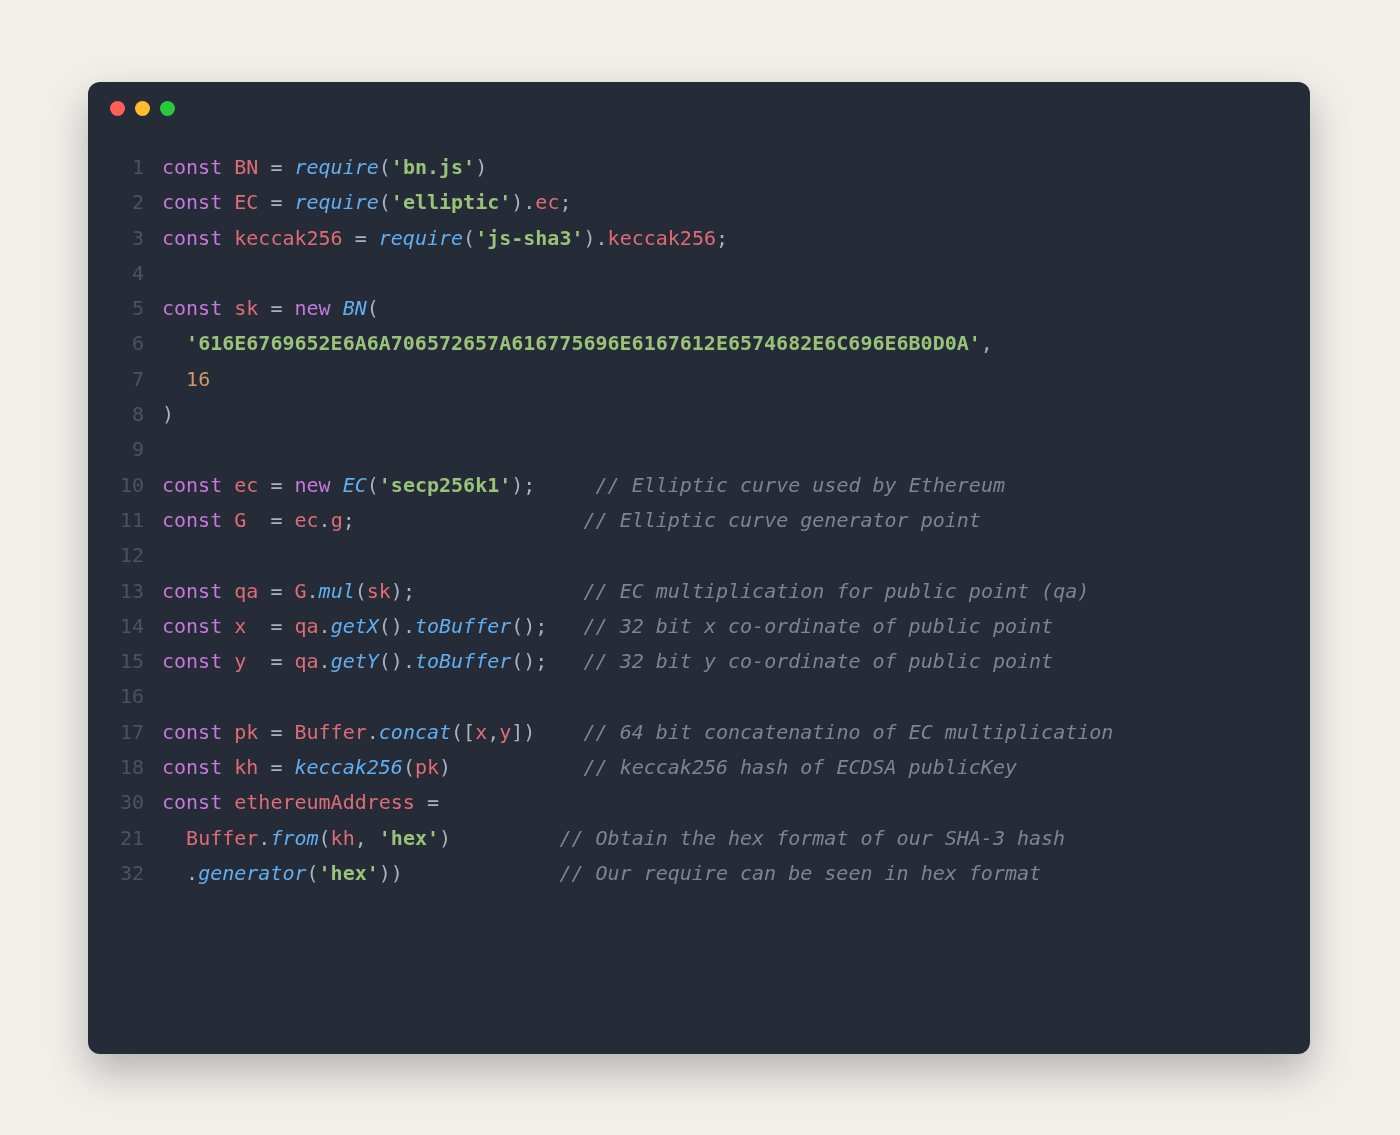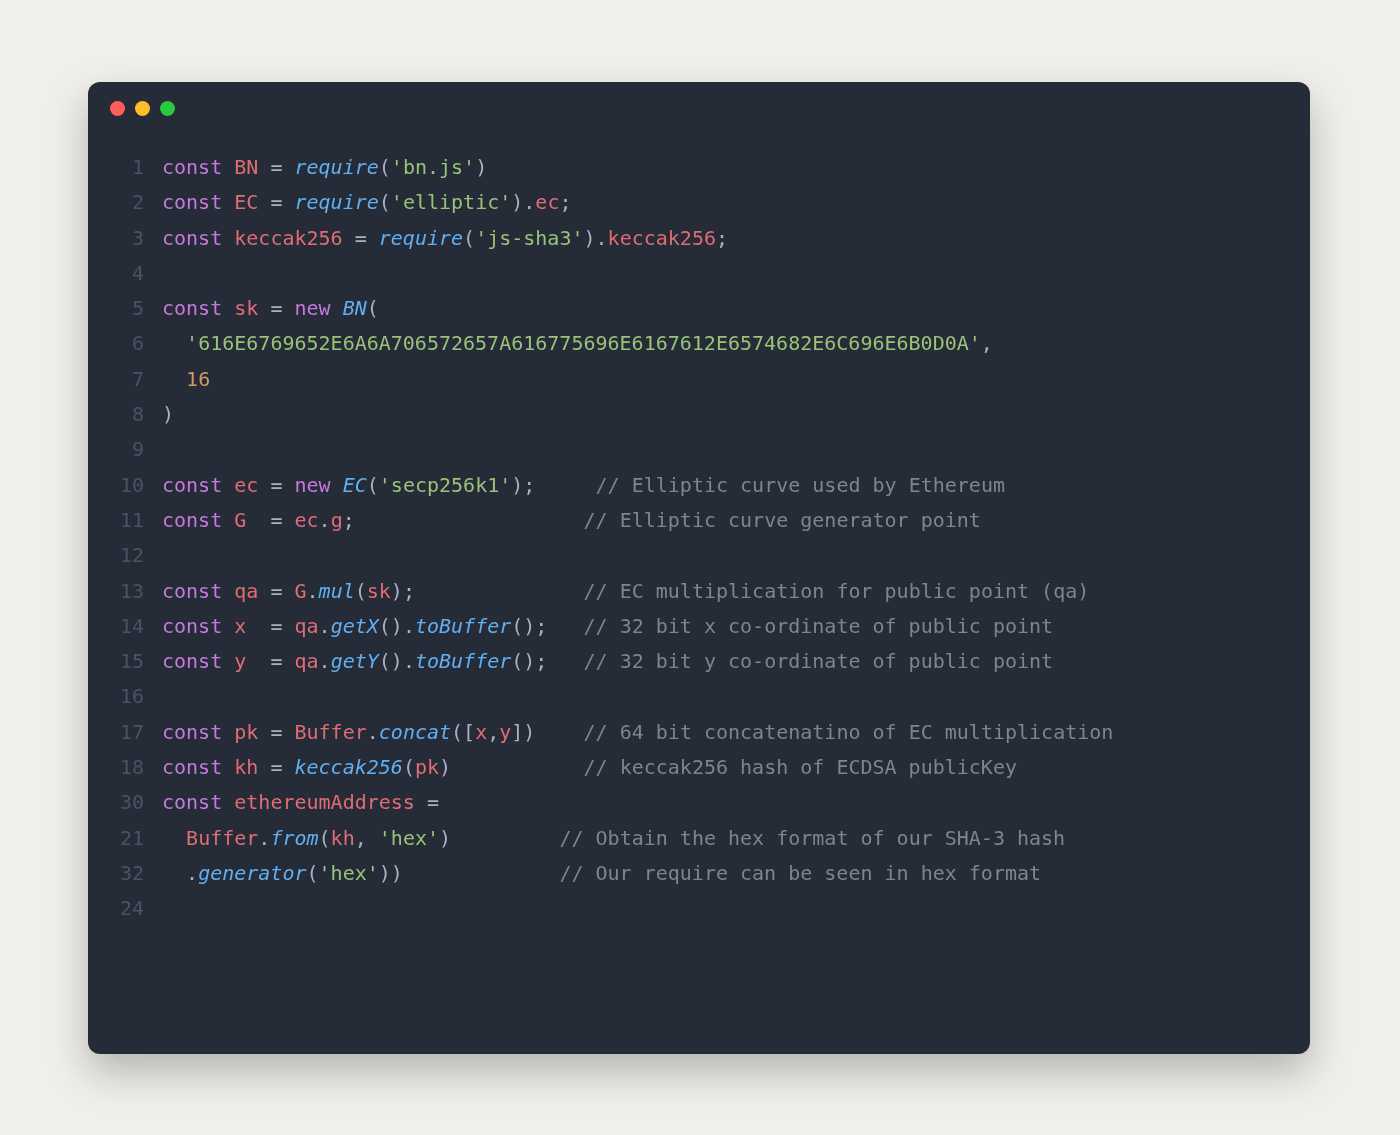--- a/index.html
+++ b/index.html
@@ -76,7 +76,7 @@
   .kw   { color: var(--keyword); }
   .vn   { color: var(--varname); }
   .fn   { color: var(--funcname); font-style: italic; }
-  .str  { color: var(--string); }
+  .str  { color: var(--string); font-weight: bold; }
   .num  { color: var(--number); }
   .pn   { color: var(--punct); }
   .cm   { color: var(--comment); }

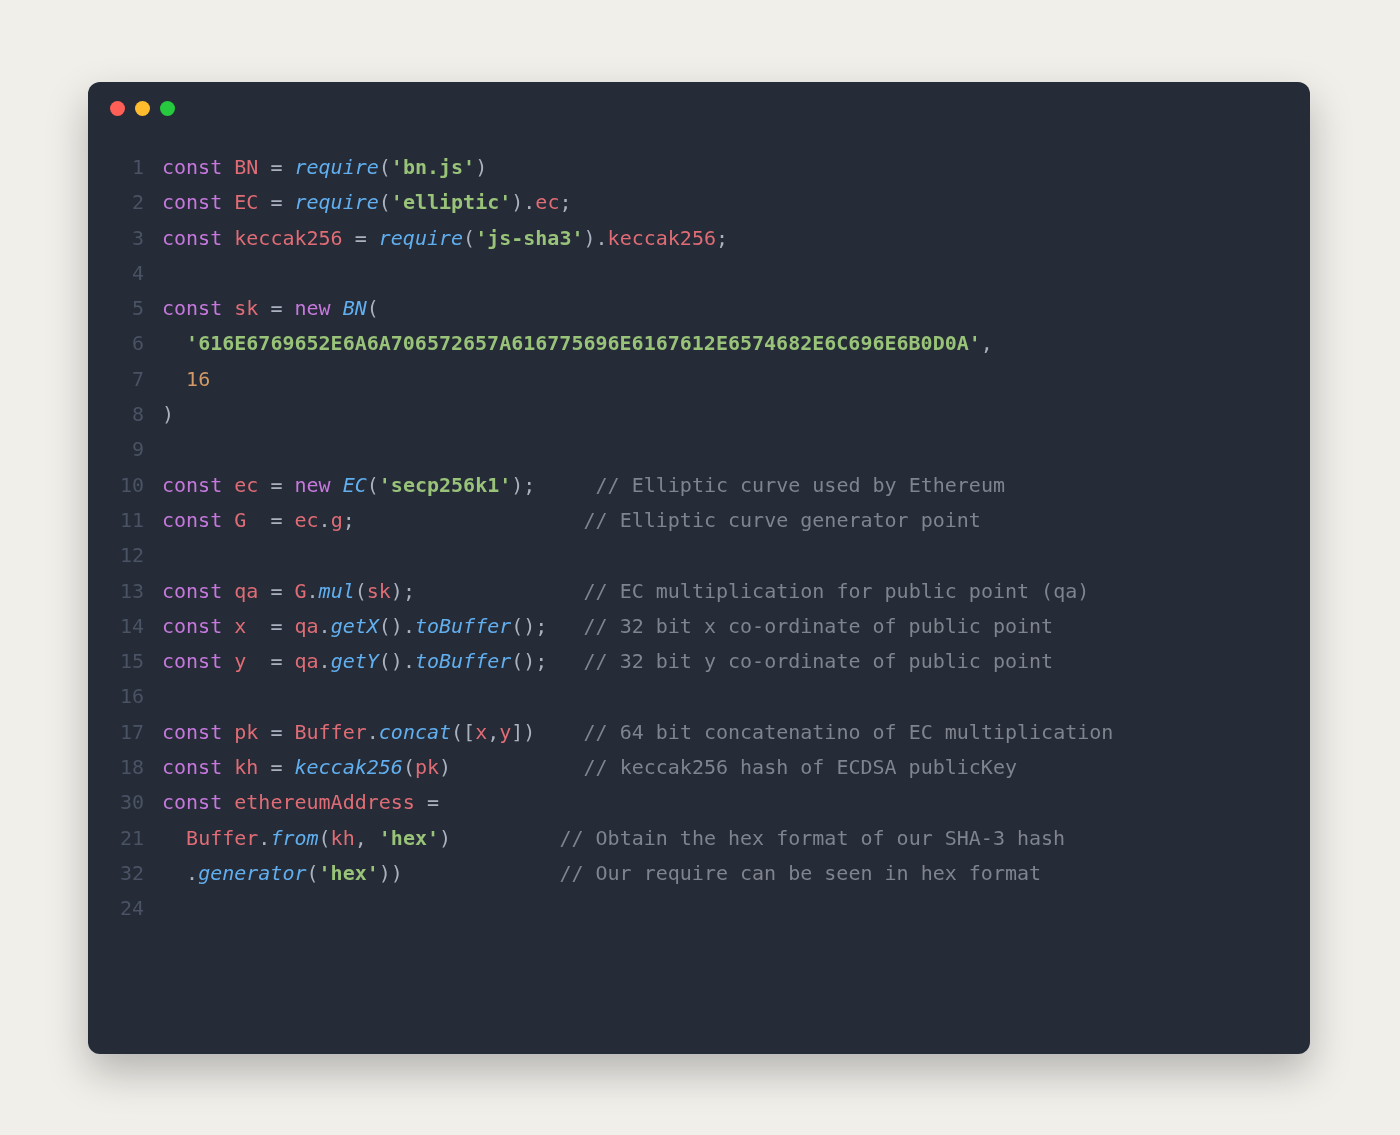--- a/index.html
+++ b/index.html
@@ -79,7 +79,7 @@
   .str  { color: var(--string); font-weight: bold; }
   .num  { color: var(--number); }
   .pn   { color: var(--punct); }
-  .cm   { color: var(--comment); }
+  .cm   { color: var(--comment); font-style: italic; }
 </style>
 </head>
 <body>

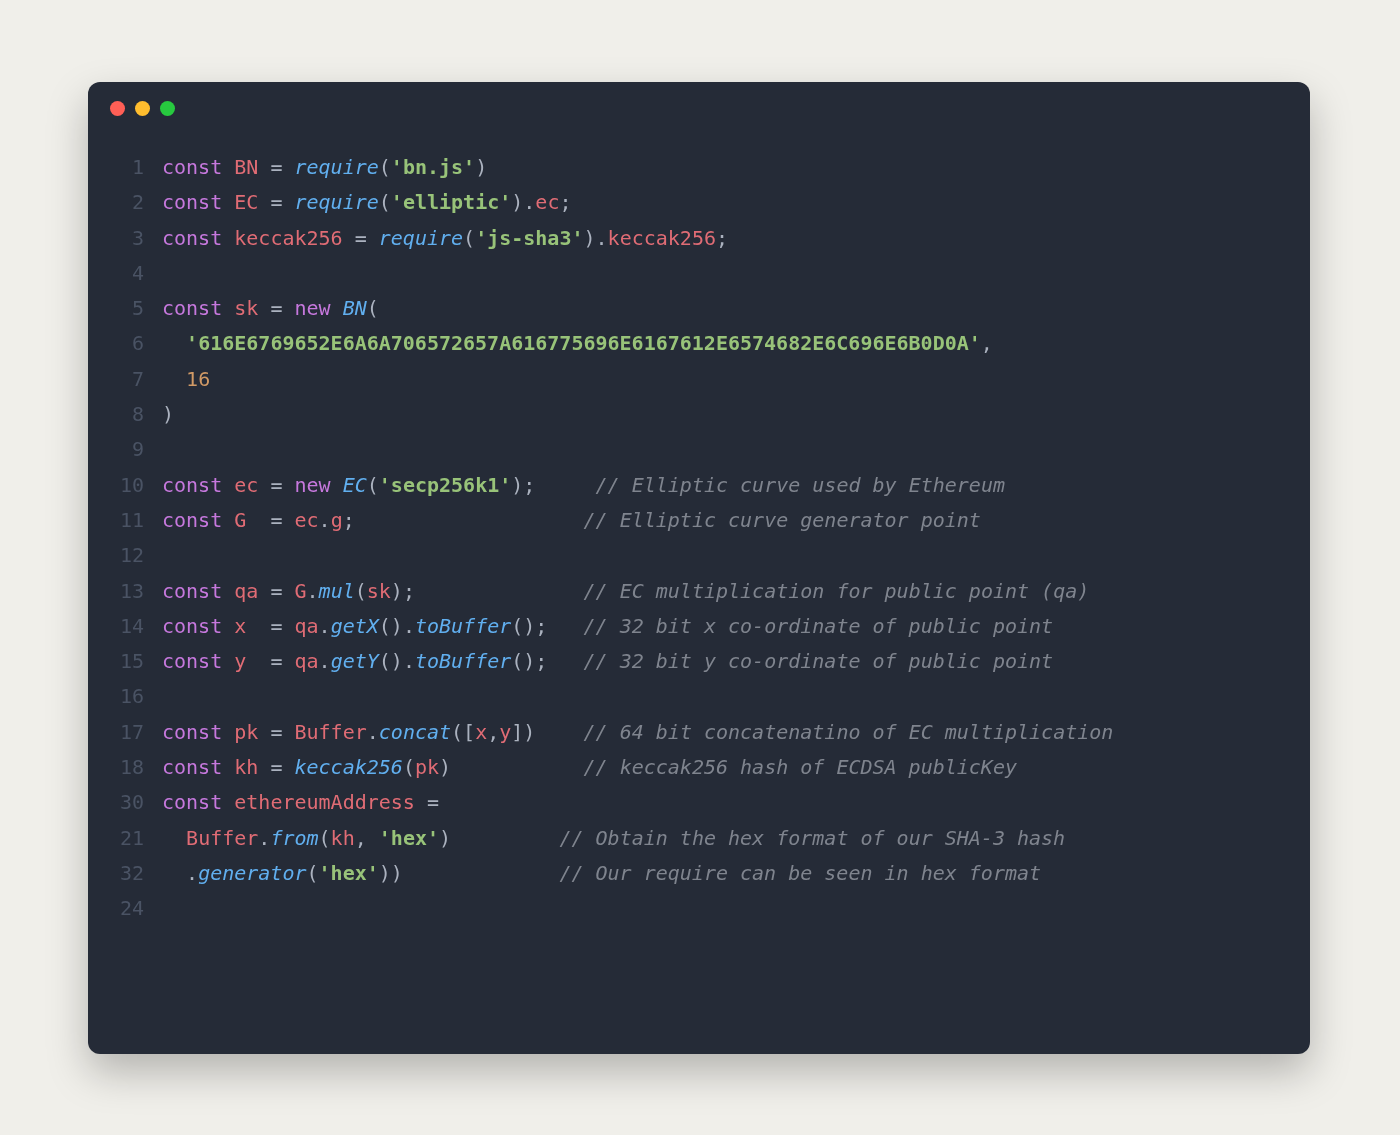--- a/index.html
+++ b/index.html
@@ -112,7 +112,6 @@
       <div class="line"><span class="gutter">30</span><span class="content"><span class="kw">const</span><span class="pn"> </span><span class="vn">ethereumAddress</span><span class="pn"> </span><span class="pn">=</span></span></div>
       <div class="line"><span class="gutter">21</span><span class="content"><span class="pn">  </span><span class="vn">Buffer</span><span class="pn">.</span><span class="fn">from</span><span class="pn">(</span><span class="vn">kh</span><span class="pn">, </span><span class="str">'hex'</span><span class="pn">)</span><span class="pn">         </span><span class="cm">// Obtain the hex format of our SHA-3 hash</span></span></div>
       <div class="line"><span class="gutter">32</span><span class="content"><span class="pn">  .</span><span class="fn">generator</span><span class="pn">(</span><span class="str">'hex'</span><span class="pn">))</span><span class="pn">             </span><span class="cm">// Our require can be seen in hex format</span></span></div>
-      <div class="line"><span class="gutter">24</span><span class="content"></span></div>
     </div>
 </div>
 

